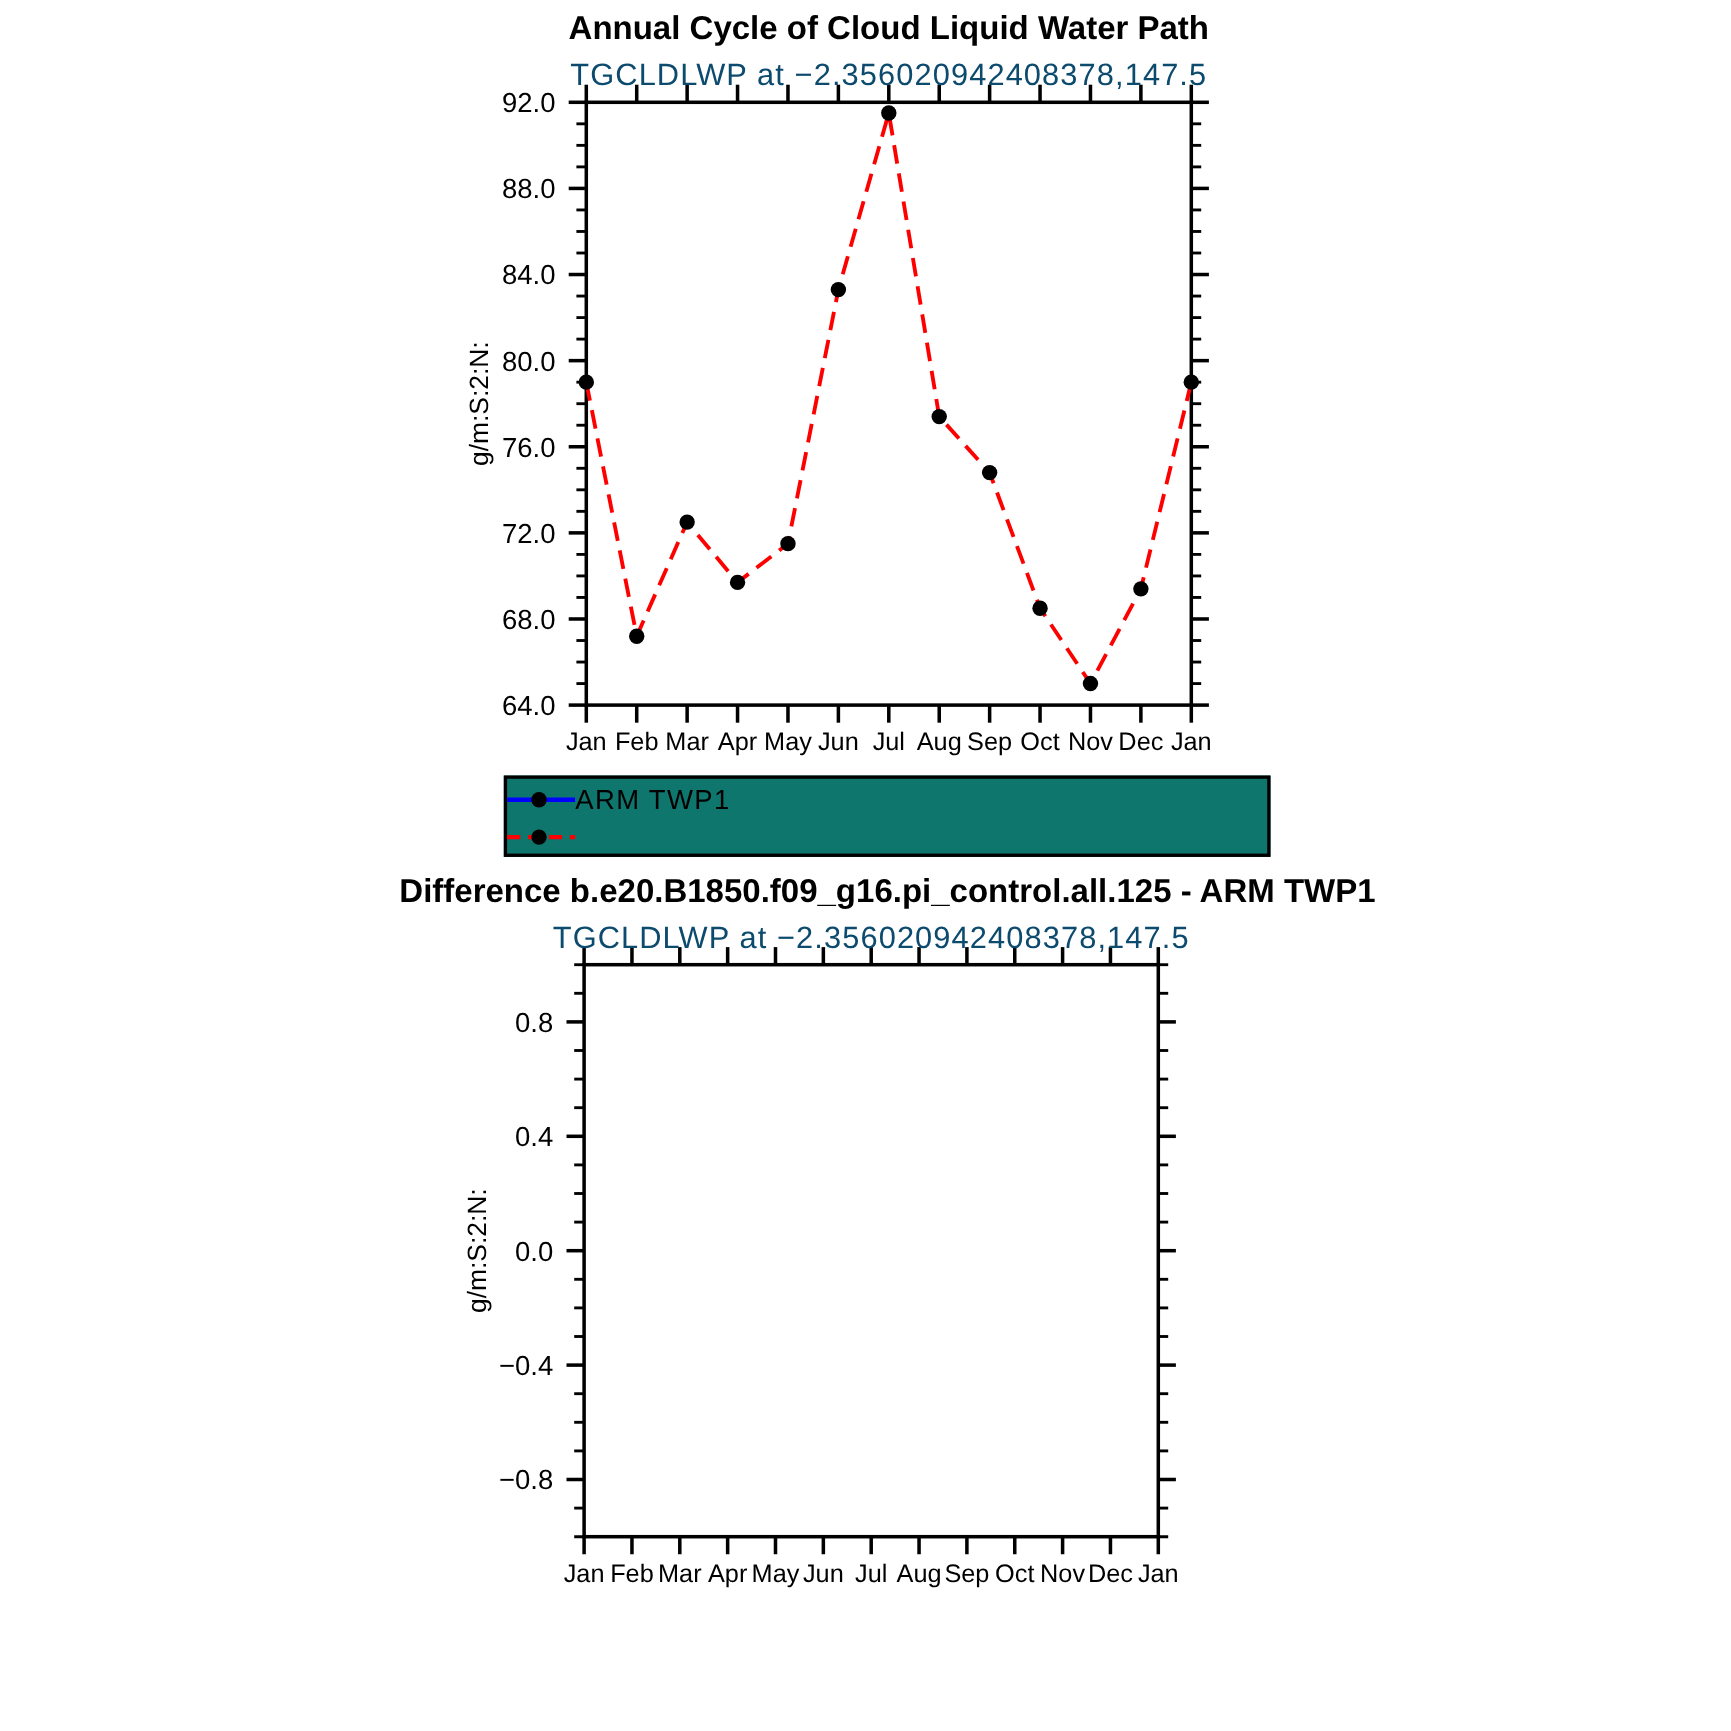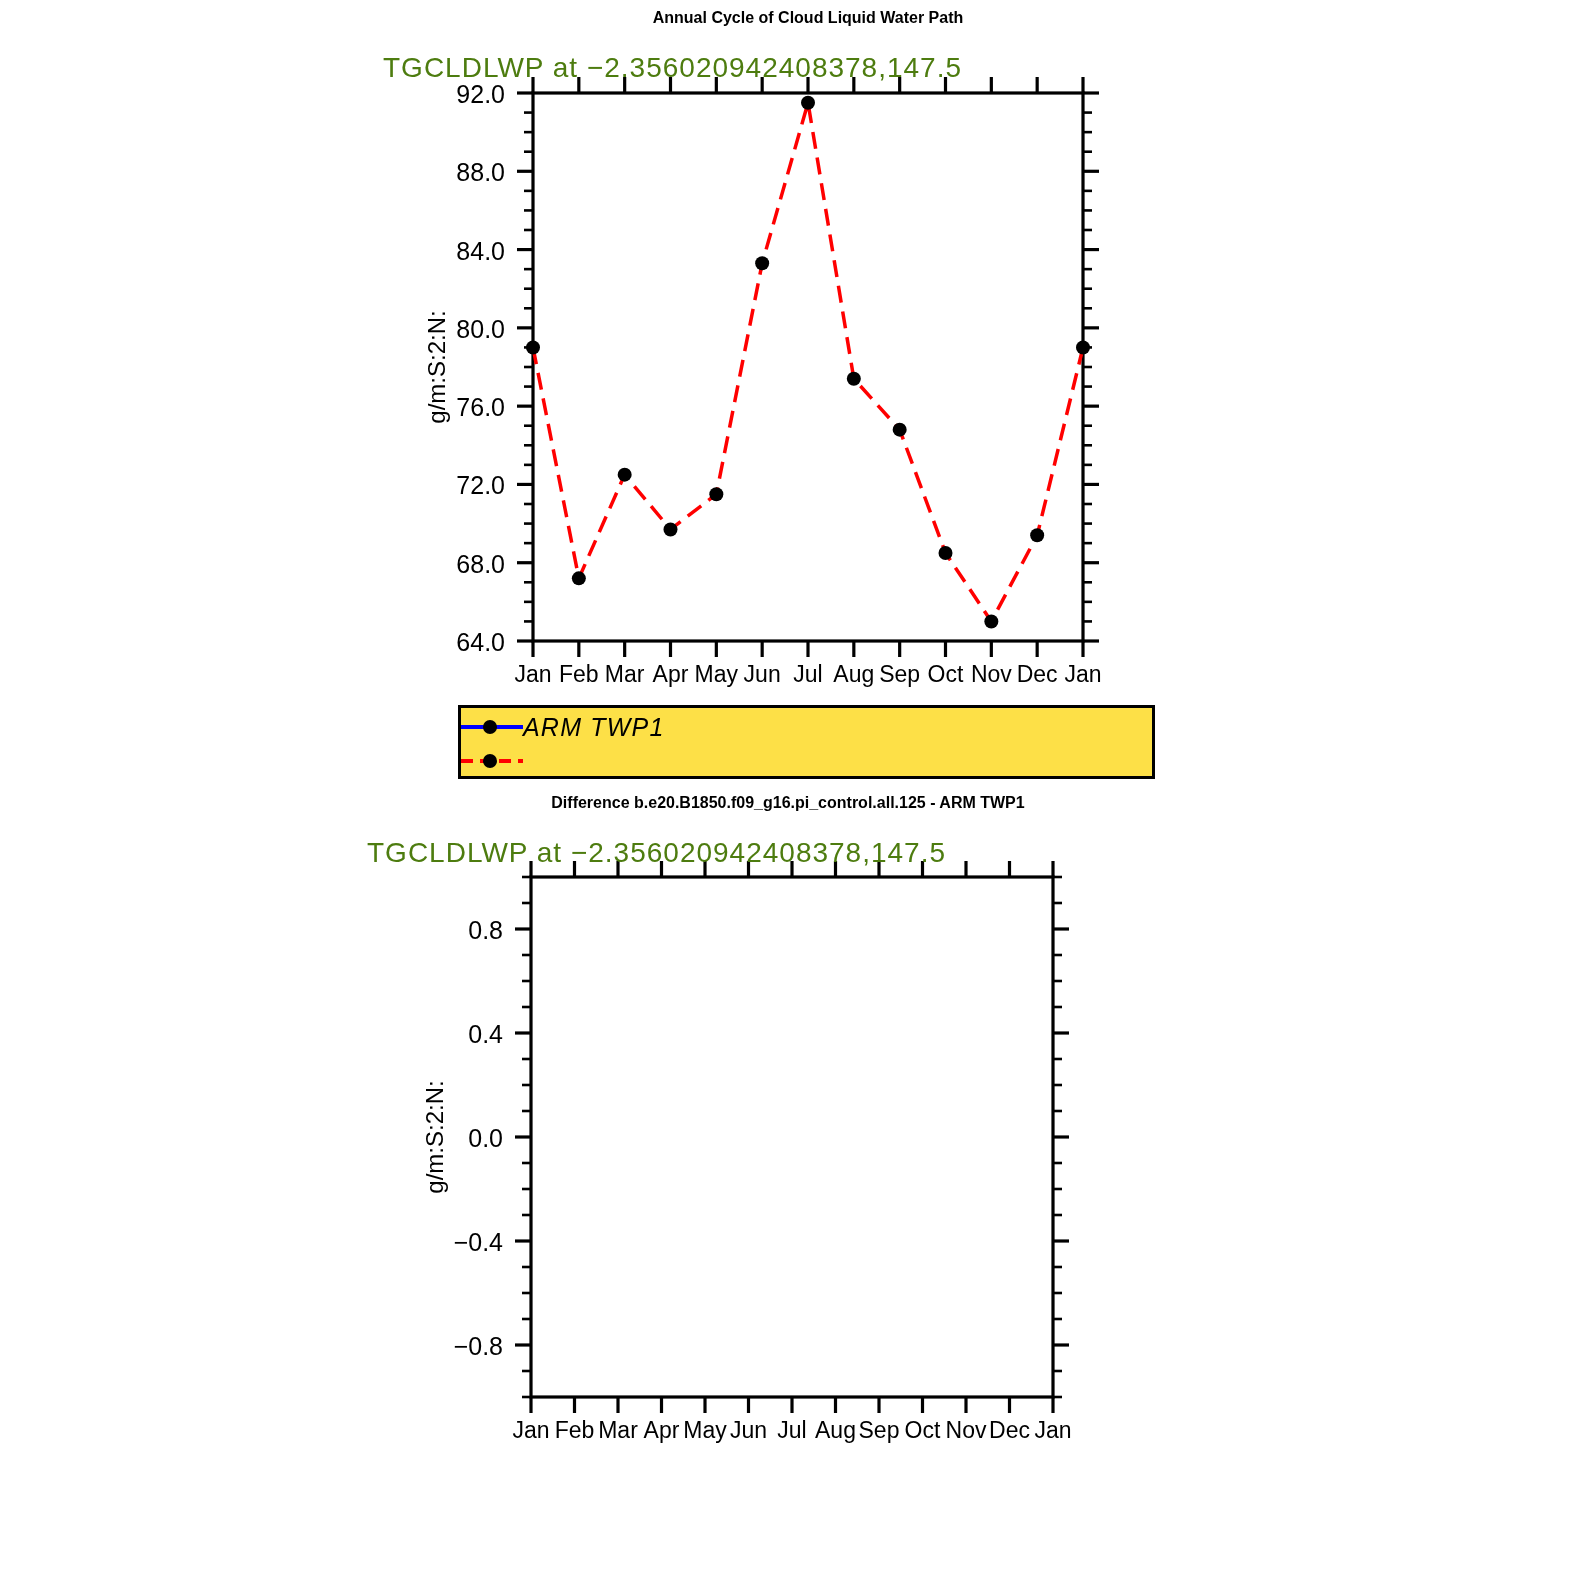--- a/index.html
+++ b/index.html
@@ -14,7 +14,7 @@
   .chart-title {
     position: absolute;
     font-weight: 700;
-    font-size: 16px;
+    font-size: 30px;
     color: #000;
     text-align: center;
     white-space: nowrap;

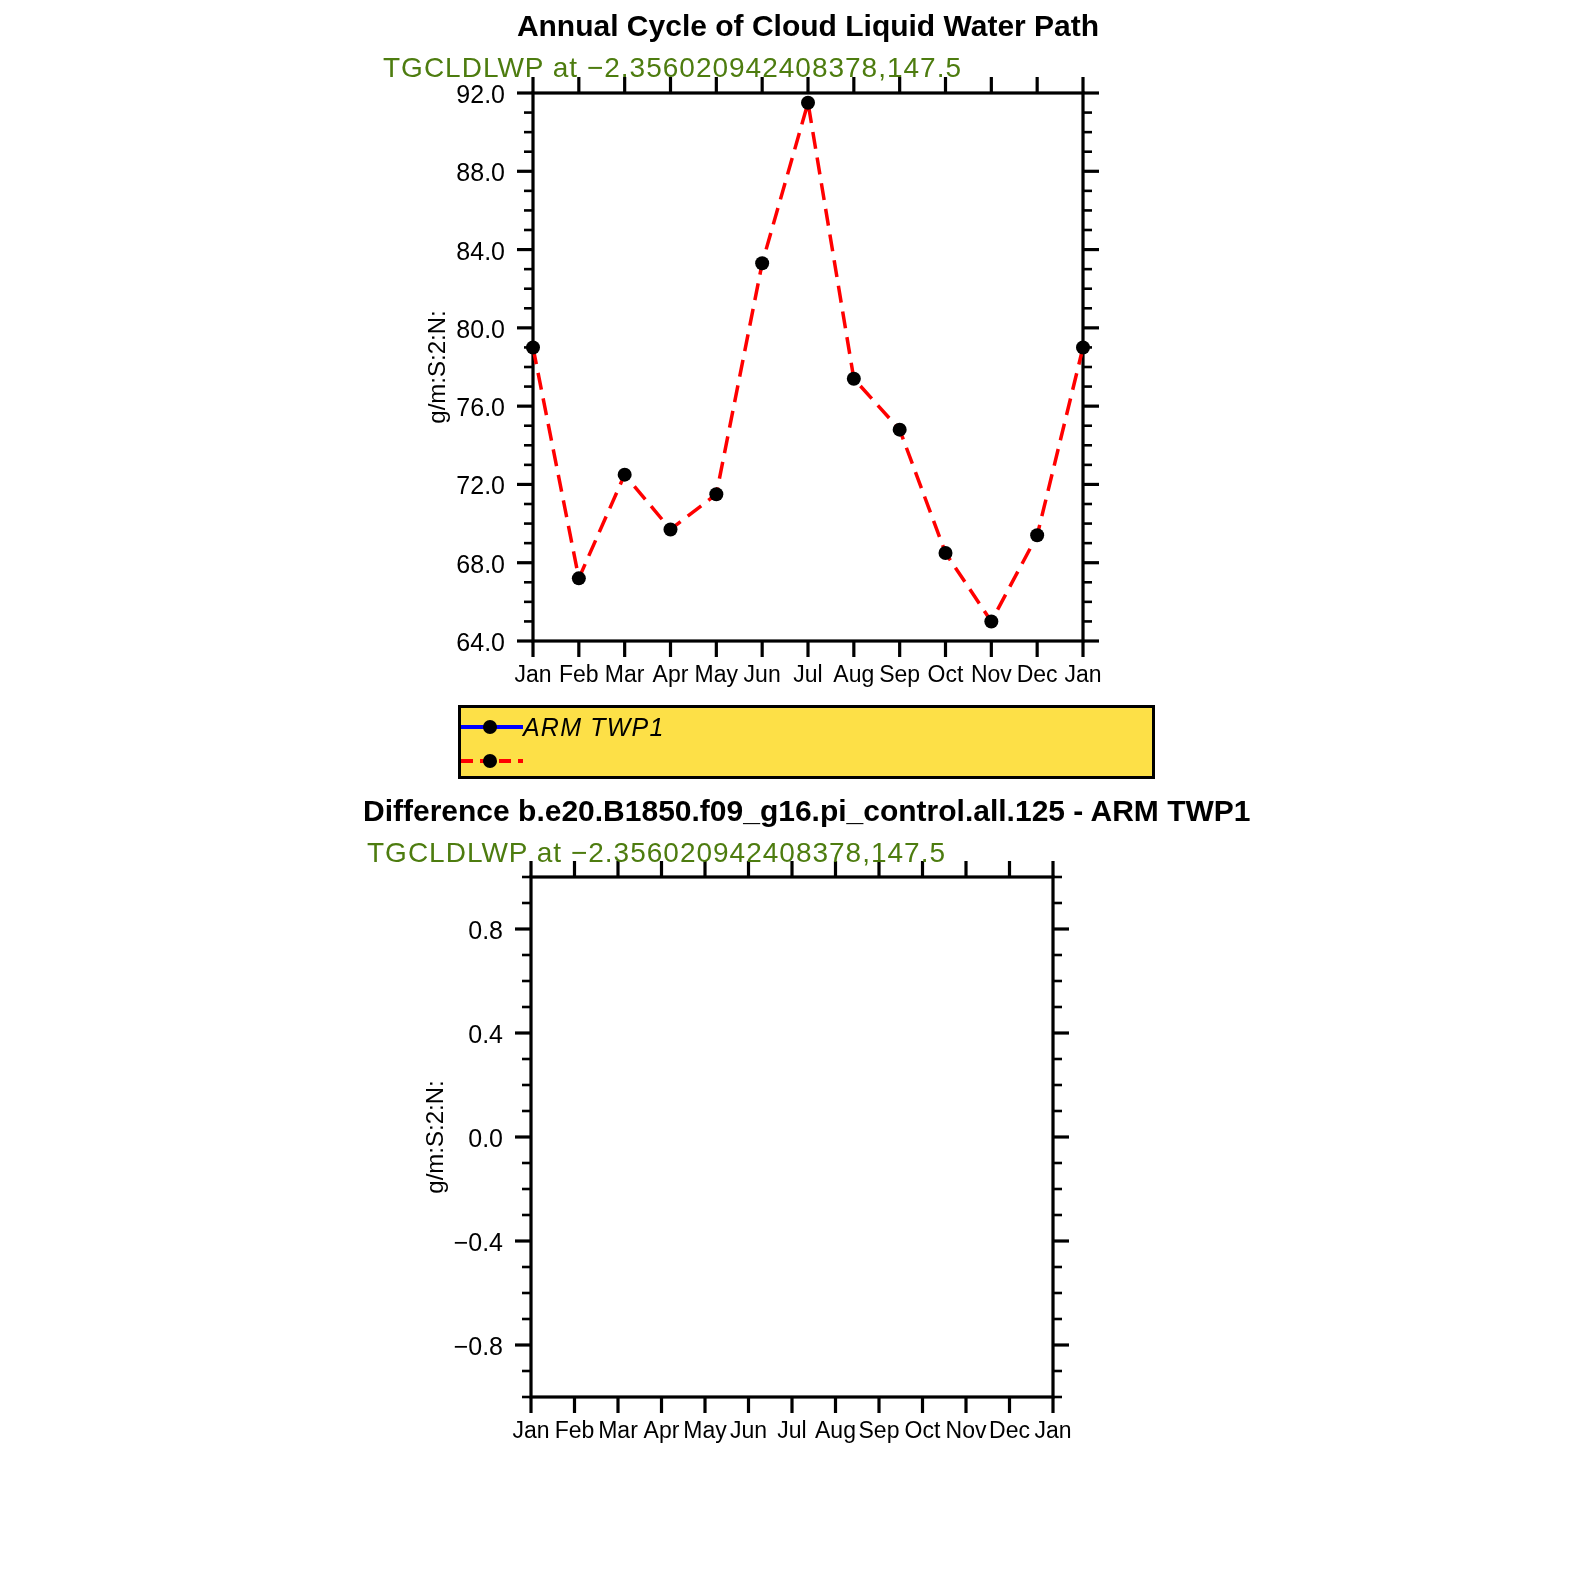--- a/index.html
+++ b/index.html
@@ -24,7 +24,8 @@
     font-weight: 400;
     font-size: 28px;
     letter-spacing: 1px;
-    color: #4d7c0f;
+    color: #0c4a6e;
+    text-align: center;
     white-space: nowrap;
   }
   #legend {

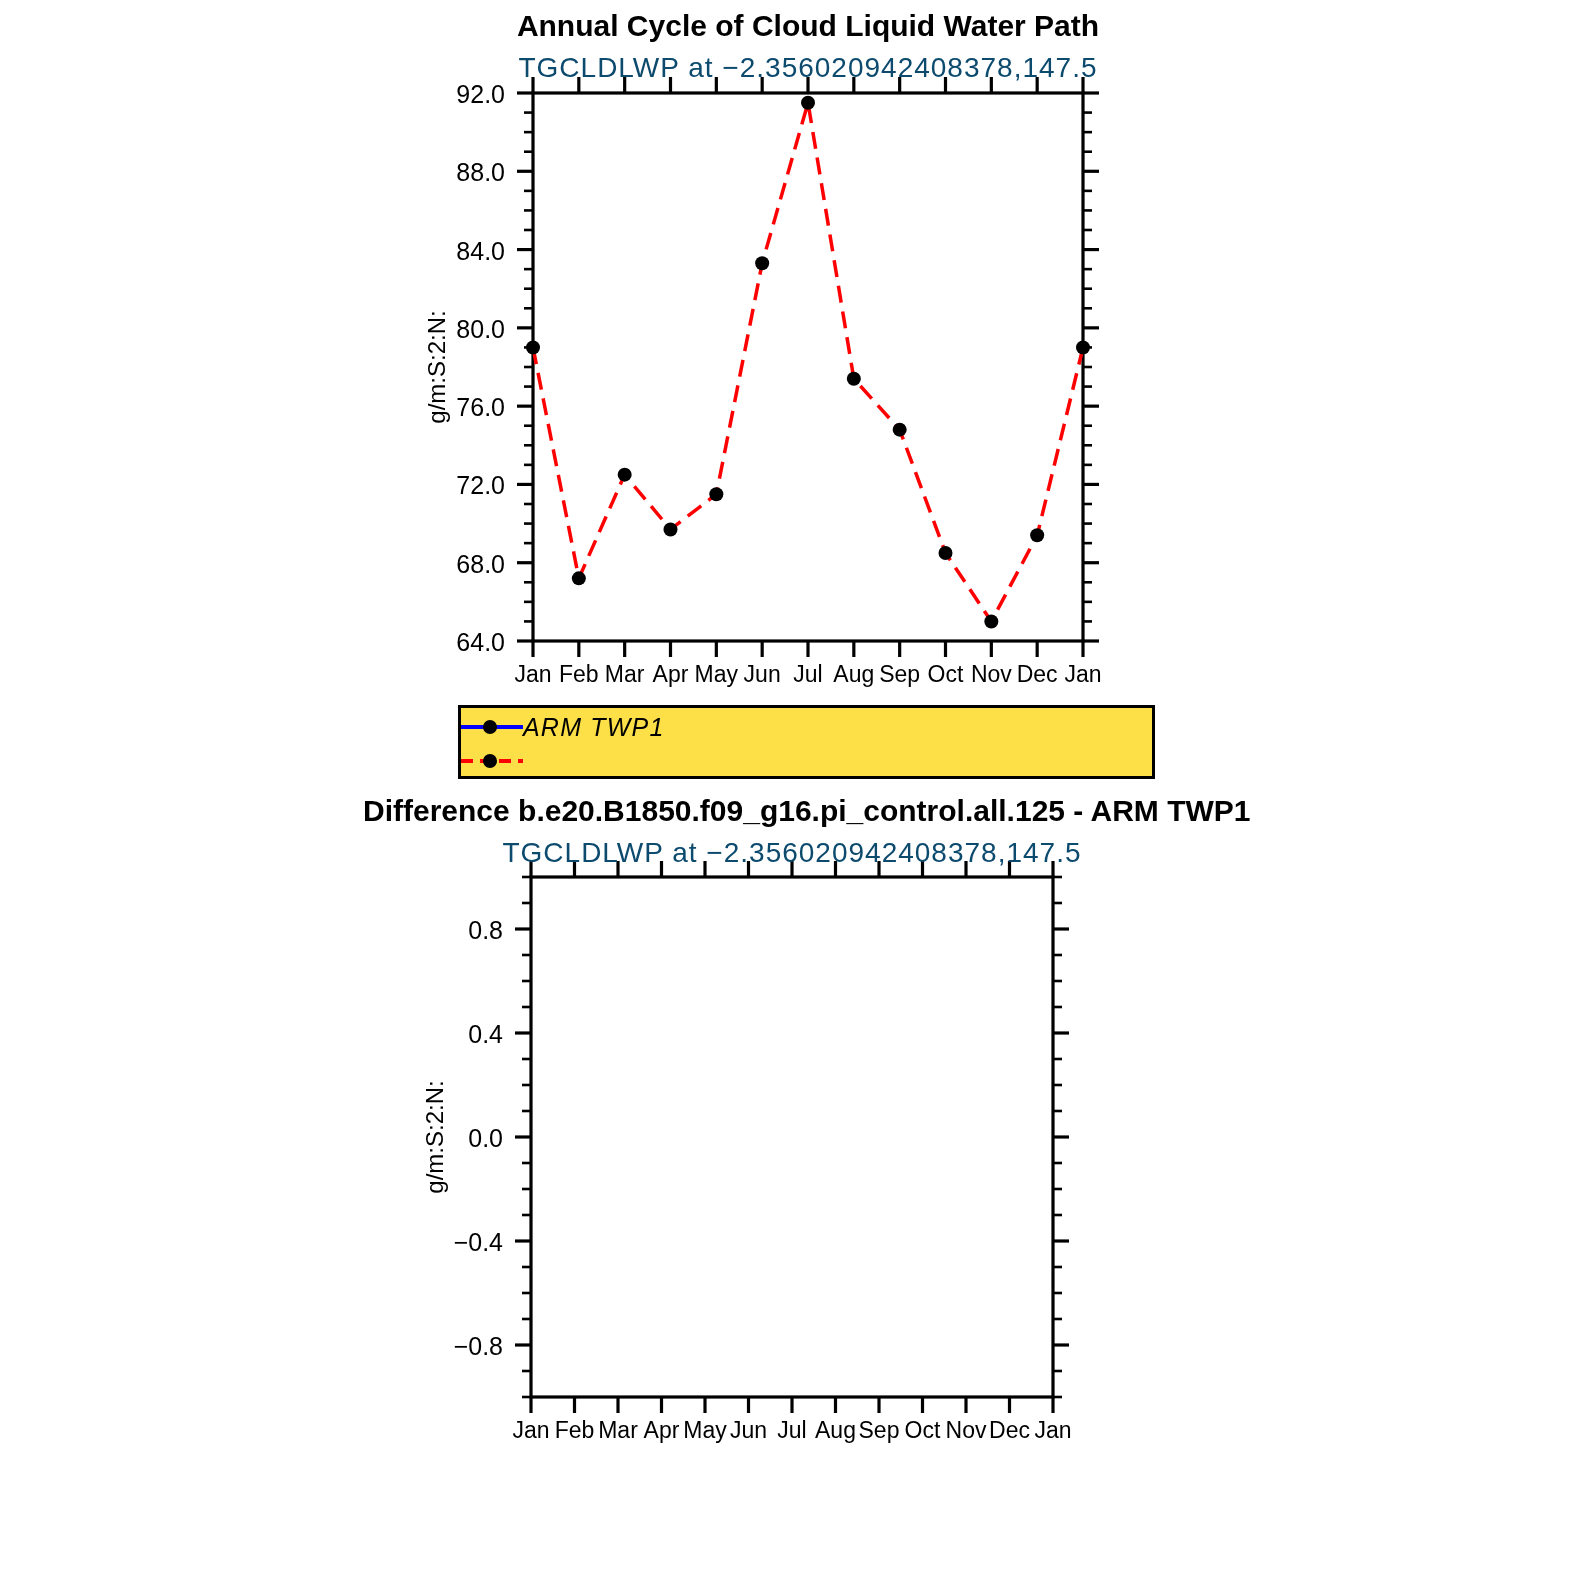--- a/index.html
+++ b/index.html
@@ -34,8 +34,7 @@
     width: 697px; height: 74px;
     border: 3px solid #000;
     box-sizing: border-box;
-    background: #fde047;
-    font-style: italic;
+    background: #0f766e;
   }
   .legend-row {
     display: flex;

